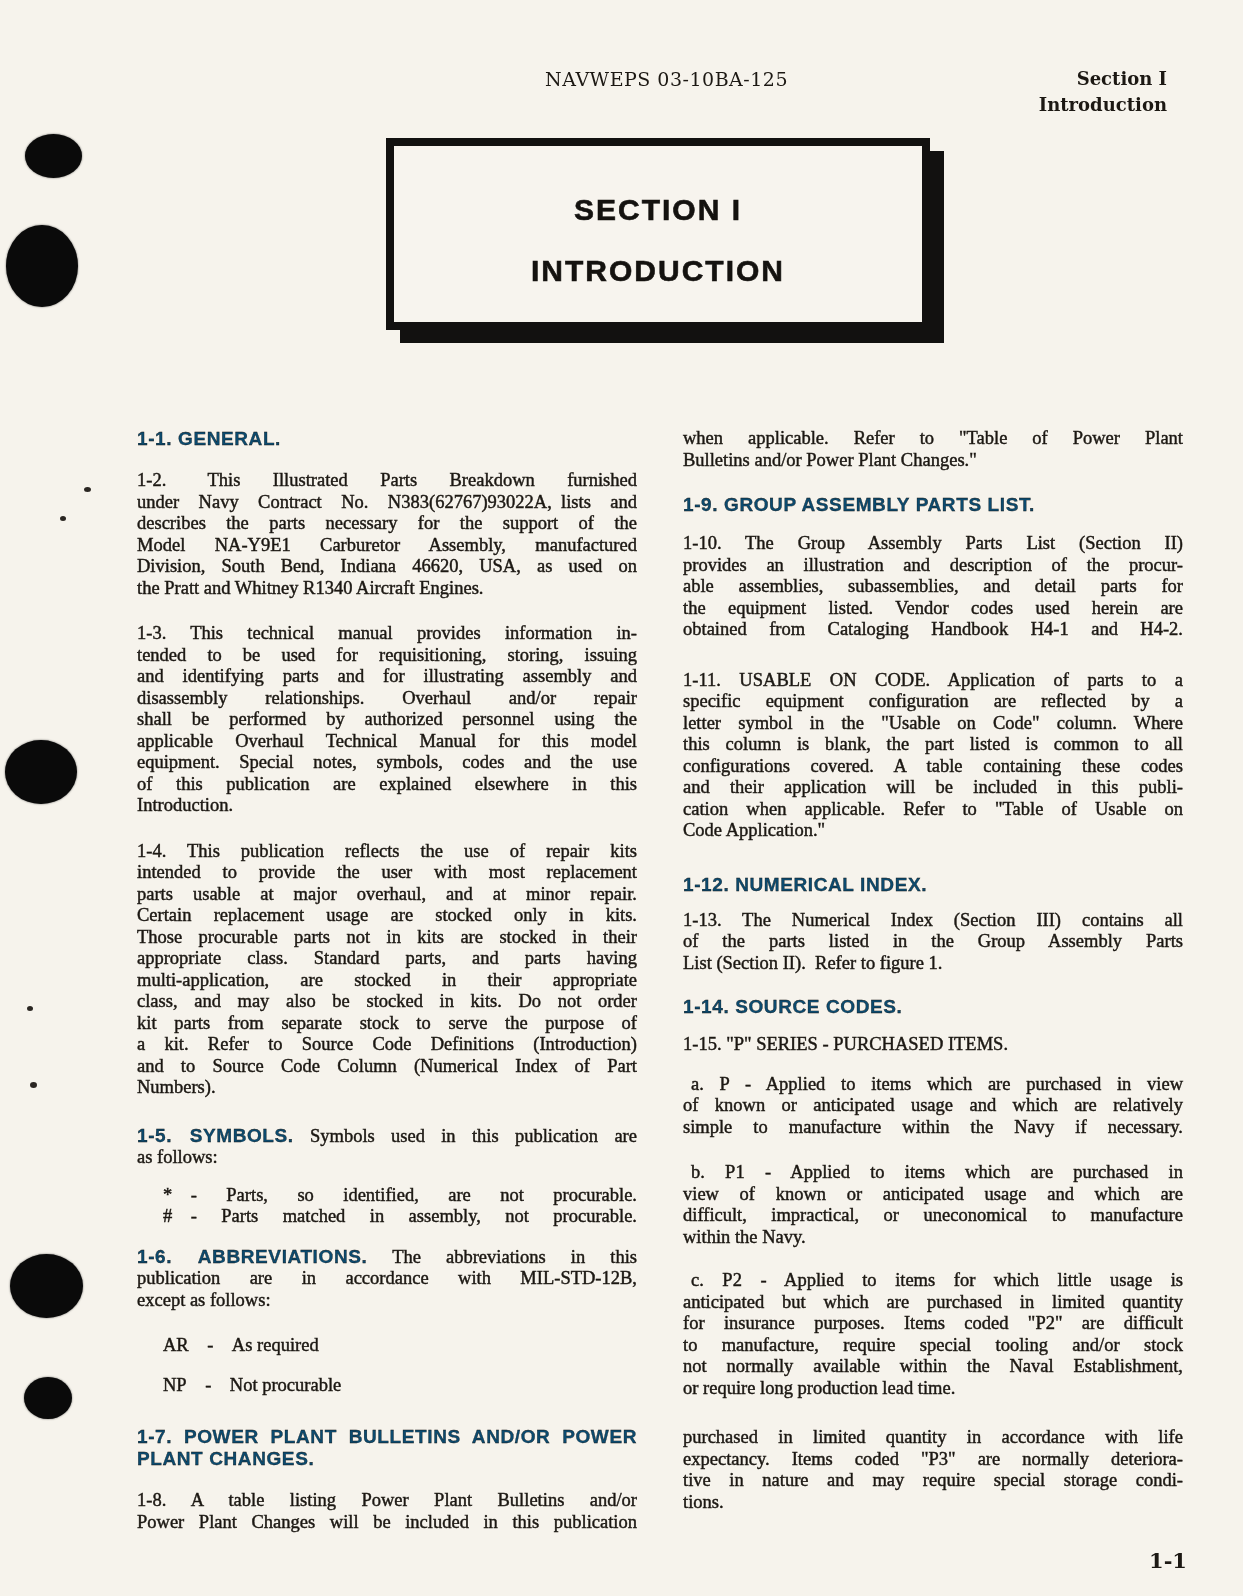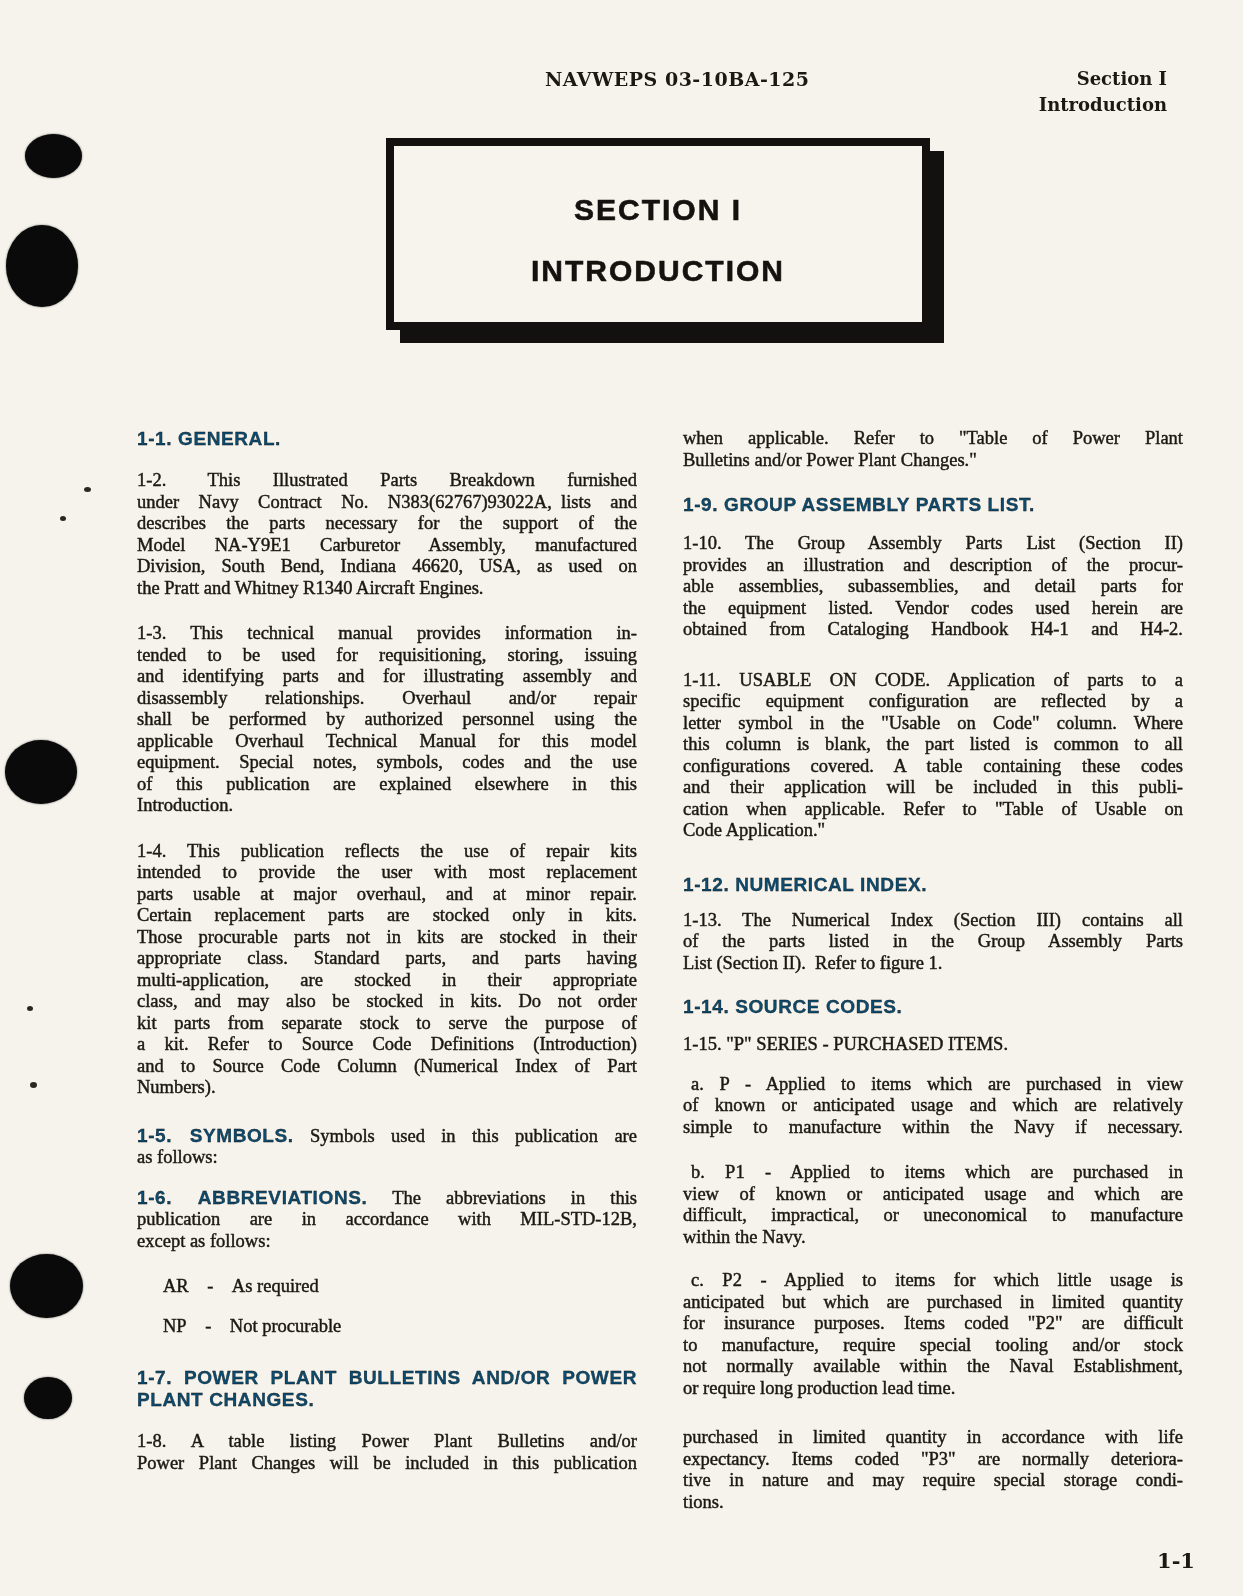--- a/index.html
+++ b/index.html
@@ -13,7 +13,7 @@
   
   .doc-number{
     position:absolute; left:545px; top:68px; width:260px;
-    font-family:"DejaVu Serif", serif; font-weight:bold;
+    font-family:"DejaVu Serif", serif; font-weight:normal;
     font-size:19px; letter-spacing:0.5px; white-space:nowrap;
   }
   .section-ref{

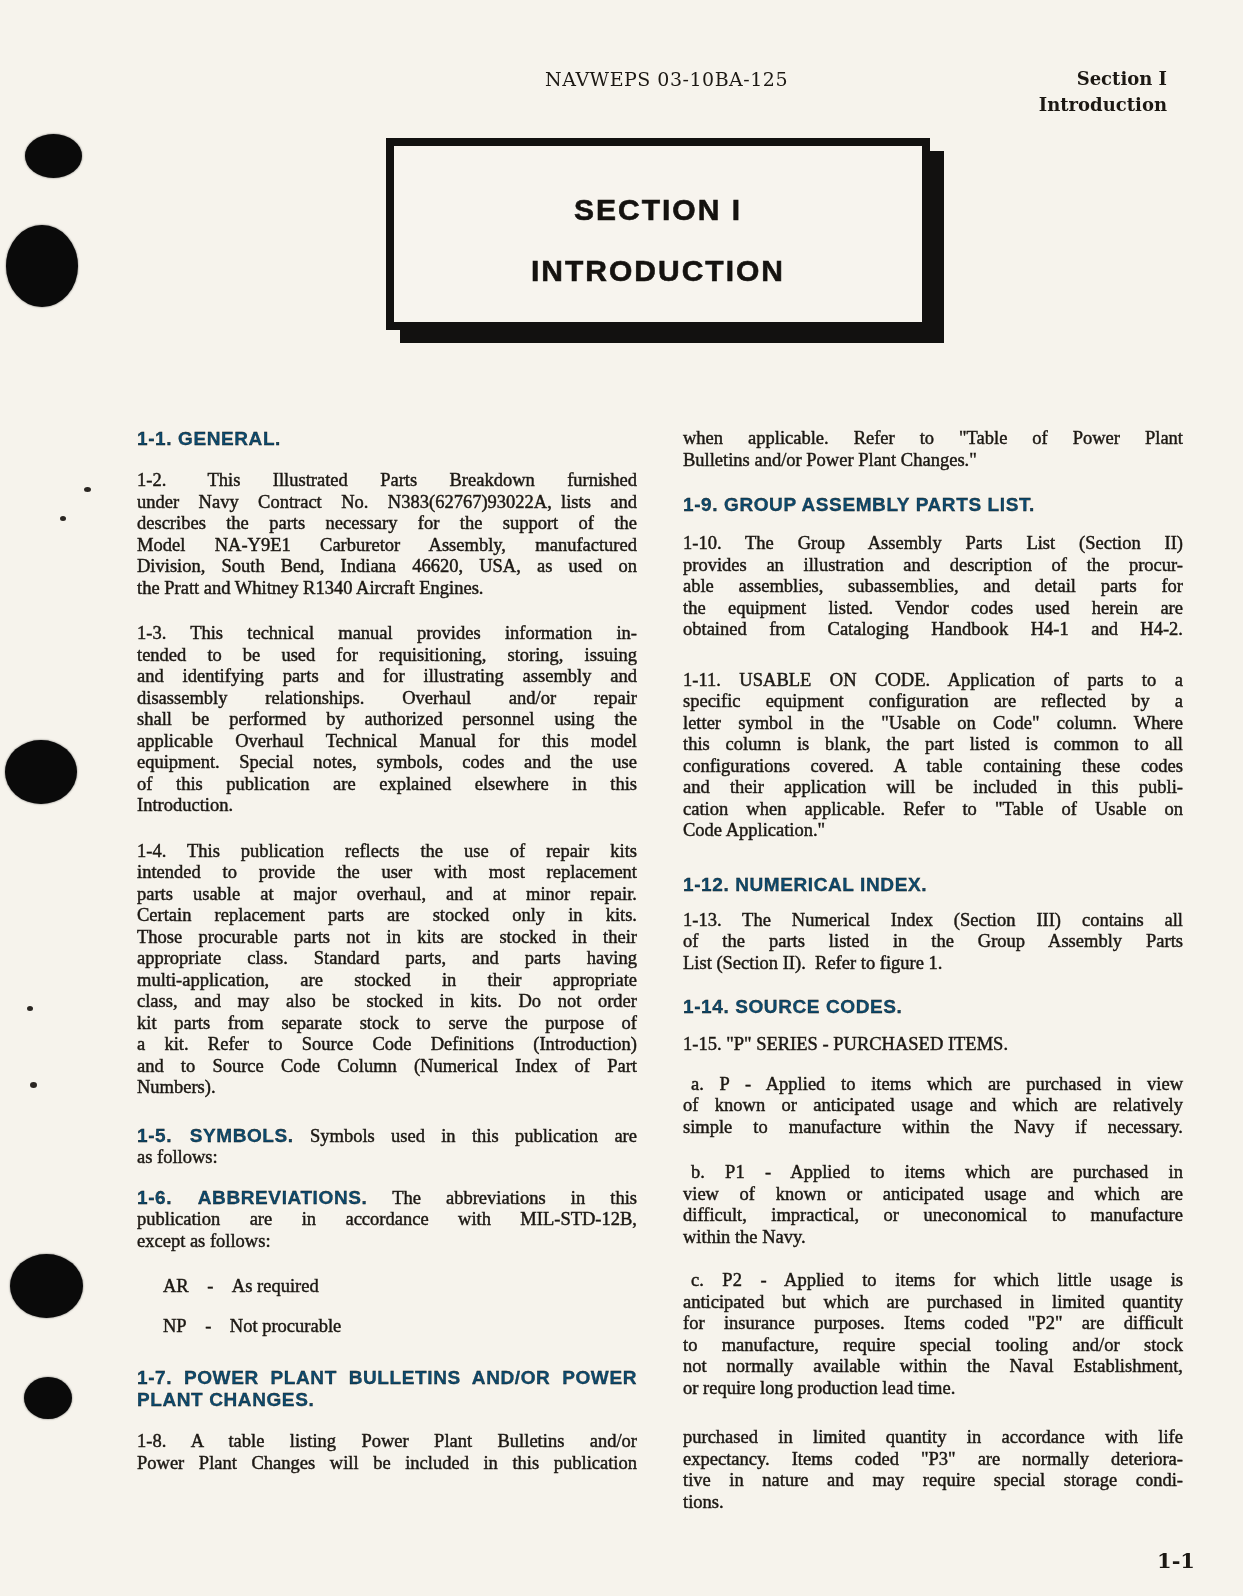--- a/index.html
+++ b/index.html
@@ -147,7 +147,7 @@
         <div class="ln" data-name="text-line">1-4. This publication reflects the use of repair kits</div>
         <div class="ln" data-name="text-line">intended to provide the user with most replacement</div>
         <div class="ln" data-name="text-line">parts usable at major overhaul, and at minor repair.</div>
-        <div class="ln" data-name="text-line">Certain replacement parts are stocked only in kits.</div>
+        <div class="ln" data-name="text-line">Certain replacement usage are stocked only in kits.</div>
         <div class="ln" data-name="text-line">Those procurable parts not in kits are stocked in their</div>
         <div class="ln" data-name="text-line">appropriate class. Standard parts, and parts having</div>
         <div class="ln" data-name="text-line">multi-application, are stocked in their appropriate</div>

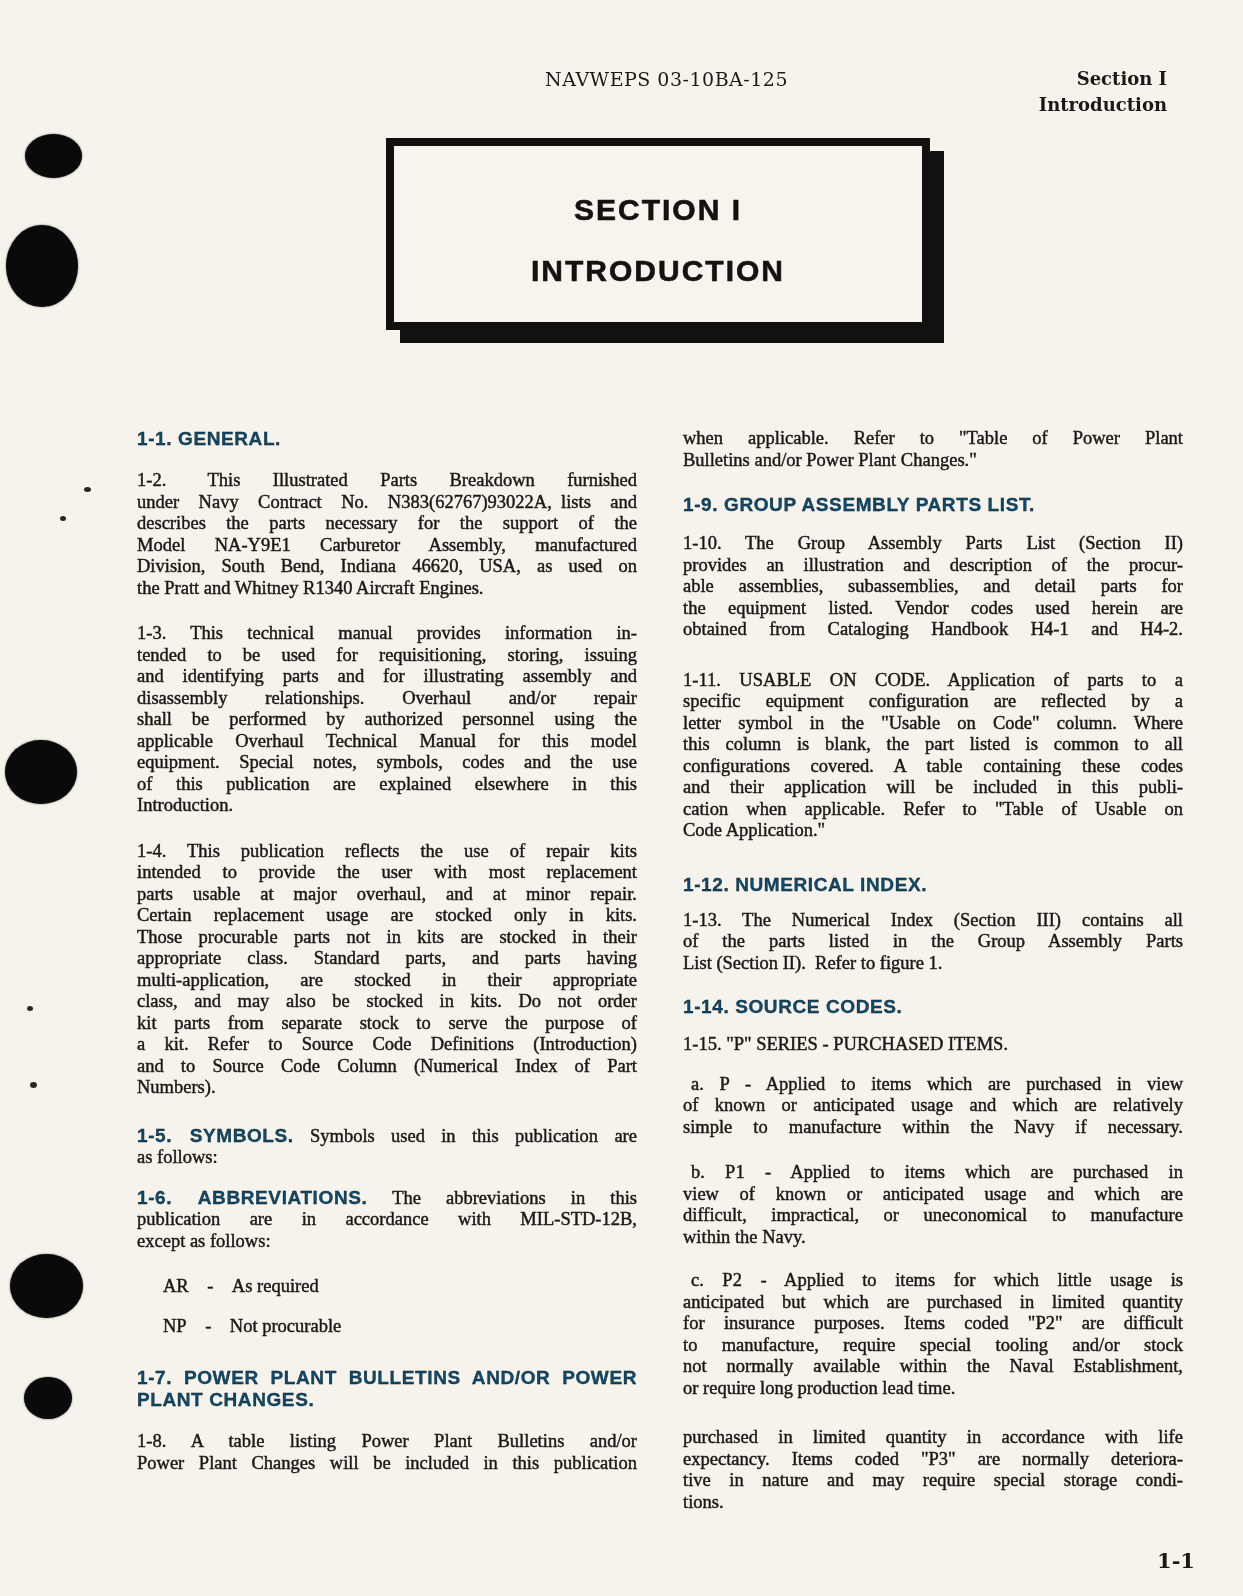--- a/index.html
+++ b/index.html
@@ -161,6 +161,10 @@
         <div class="ln" data-name="text-line"><span class="seg-h" data-name="inline-heading">1-5. SYMBOLS.</span><span class="seg-t" data-name="inline-text"> Symbols used in this publication are</span></div>
         <div class="ln rg" data-name="text-line">as follows:</div>
       </div>
+      <div class="block" data-name="symbol-list">
+        <div class="ln" data-name="text-line">* - Parts, so identified, are not procurable.</div>
+        <div class="ln" data-name="text-line"># - Parts matched in assembly, not procurable.</div>
+      </div>
       <div class="block" data-name="para-1-6-abbreviations">
         <div class="ln" data-name="text-line"><span class="seg-h" data-name="inline-heading">1-6. ABBREVIATIONS.</span><span class="seg-t" data-name="inline-text"> The abbreviations in this</span></div>
         <div class="ln" data-name="text-line">publication are in accordance with MIL-STD-12B,</div>

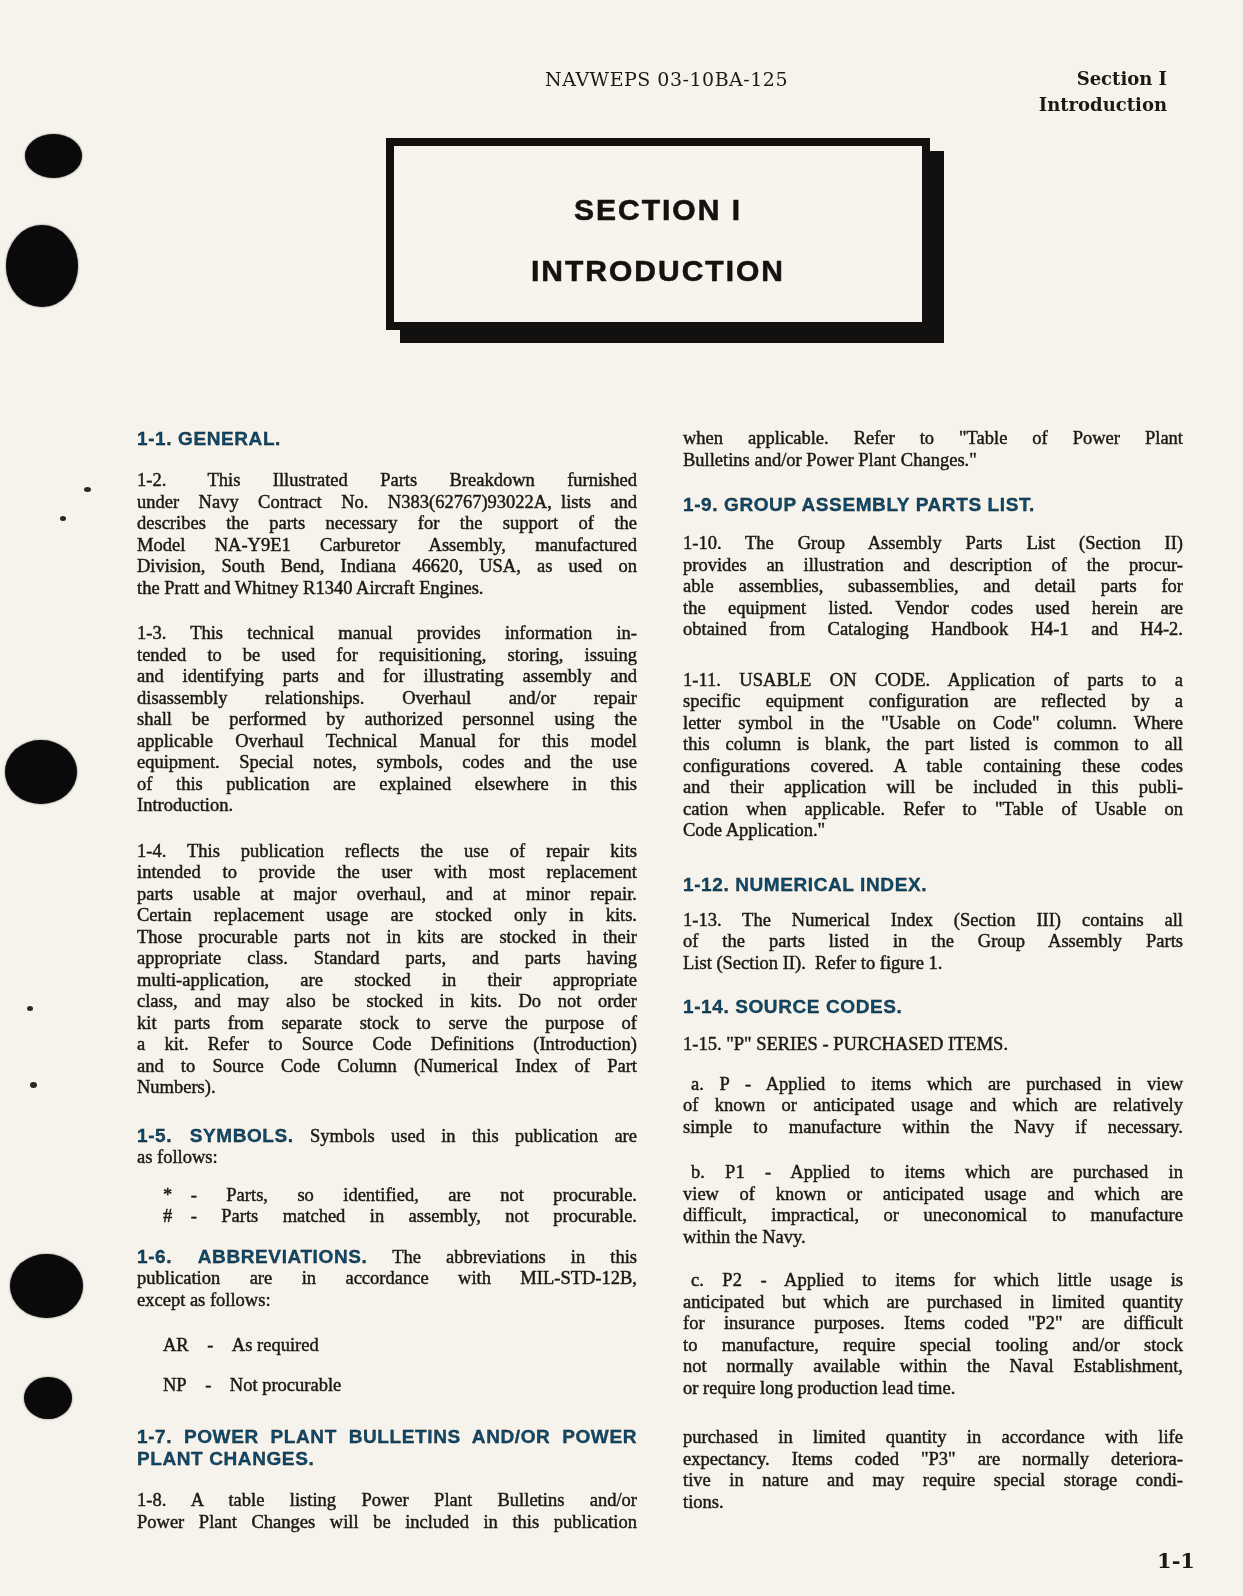--- a/index.html
+++ b/index.html
@@ -77,7 +77,7 @@
   [data-name="para-1-15d"]{ margin-top:28px; }
   
   .page-number{
-    position:absolute; right:48px; top:1548px;
+    position:absolute; right:56px; top:1548px;
     font-family:"DejaVu Serif", serif; font-weight:bold; font-size:21px;
   }
   

